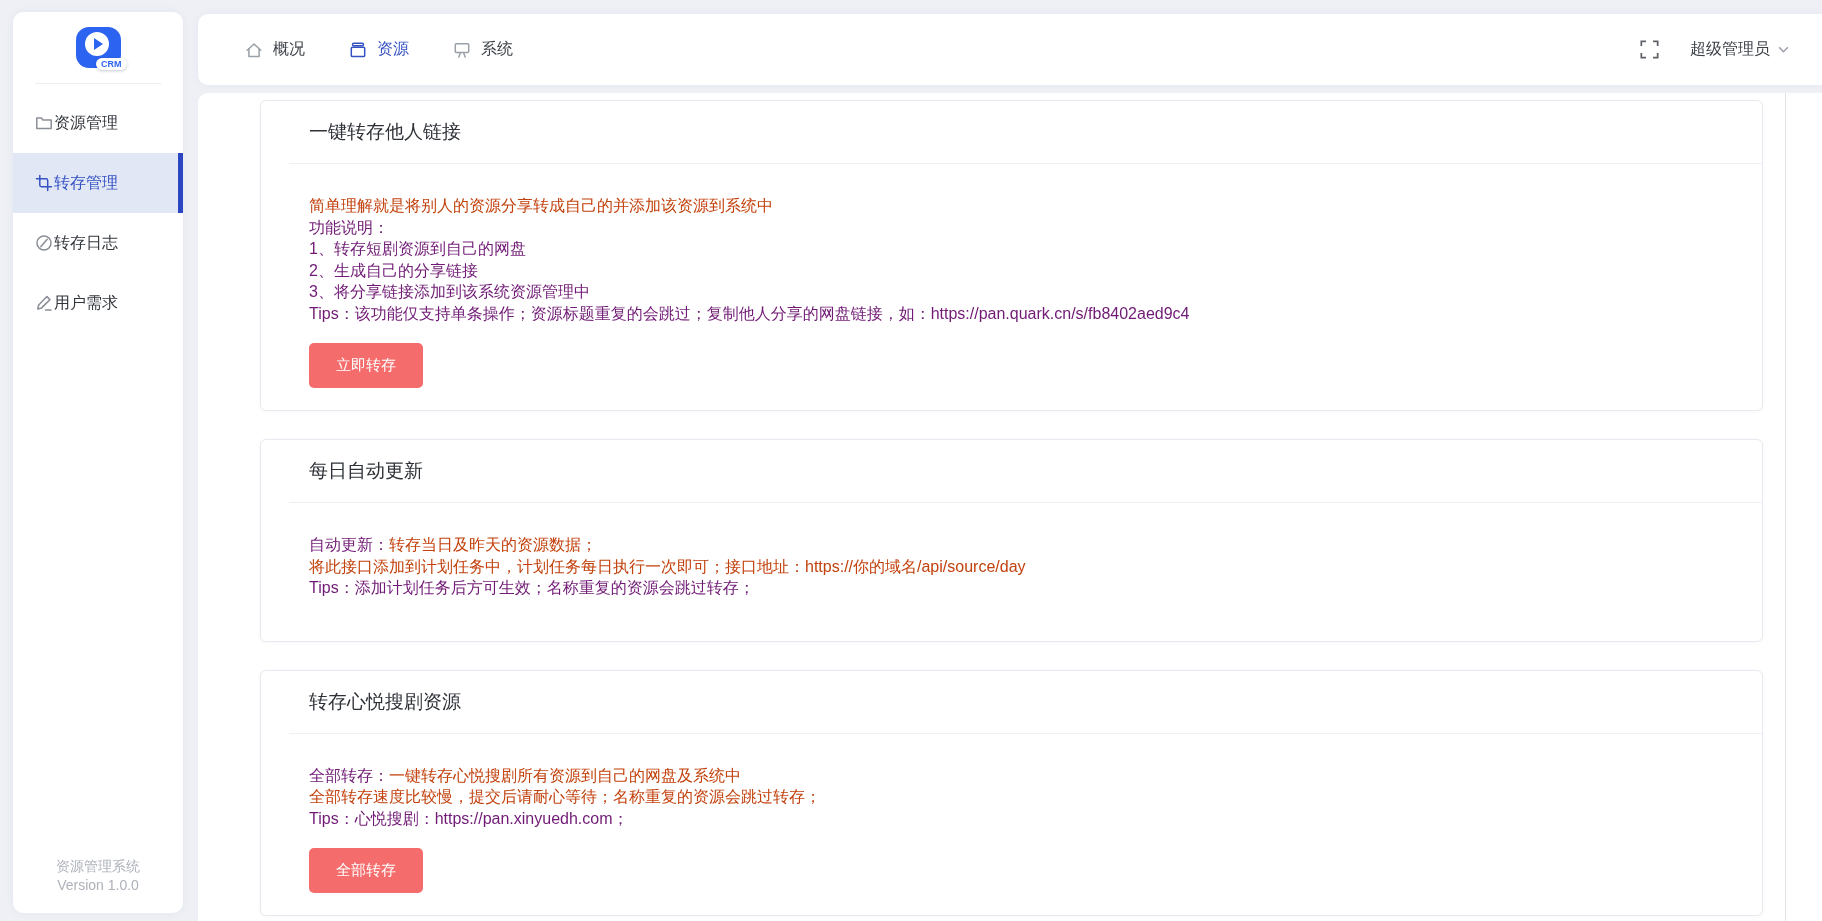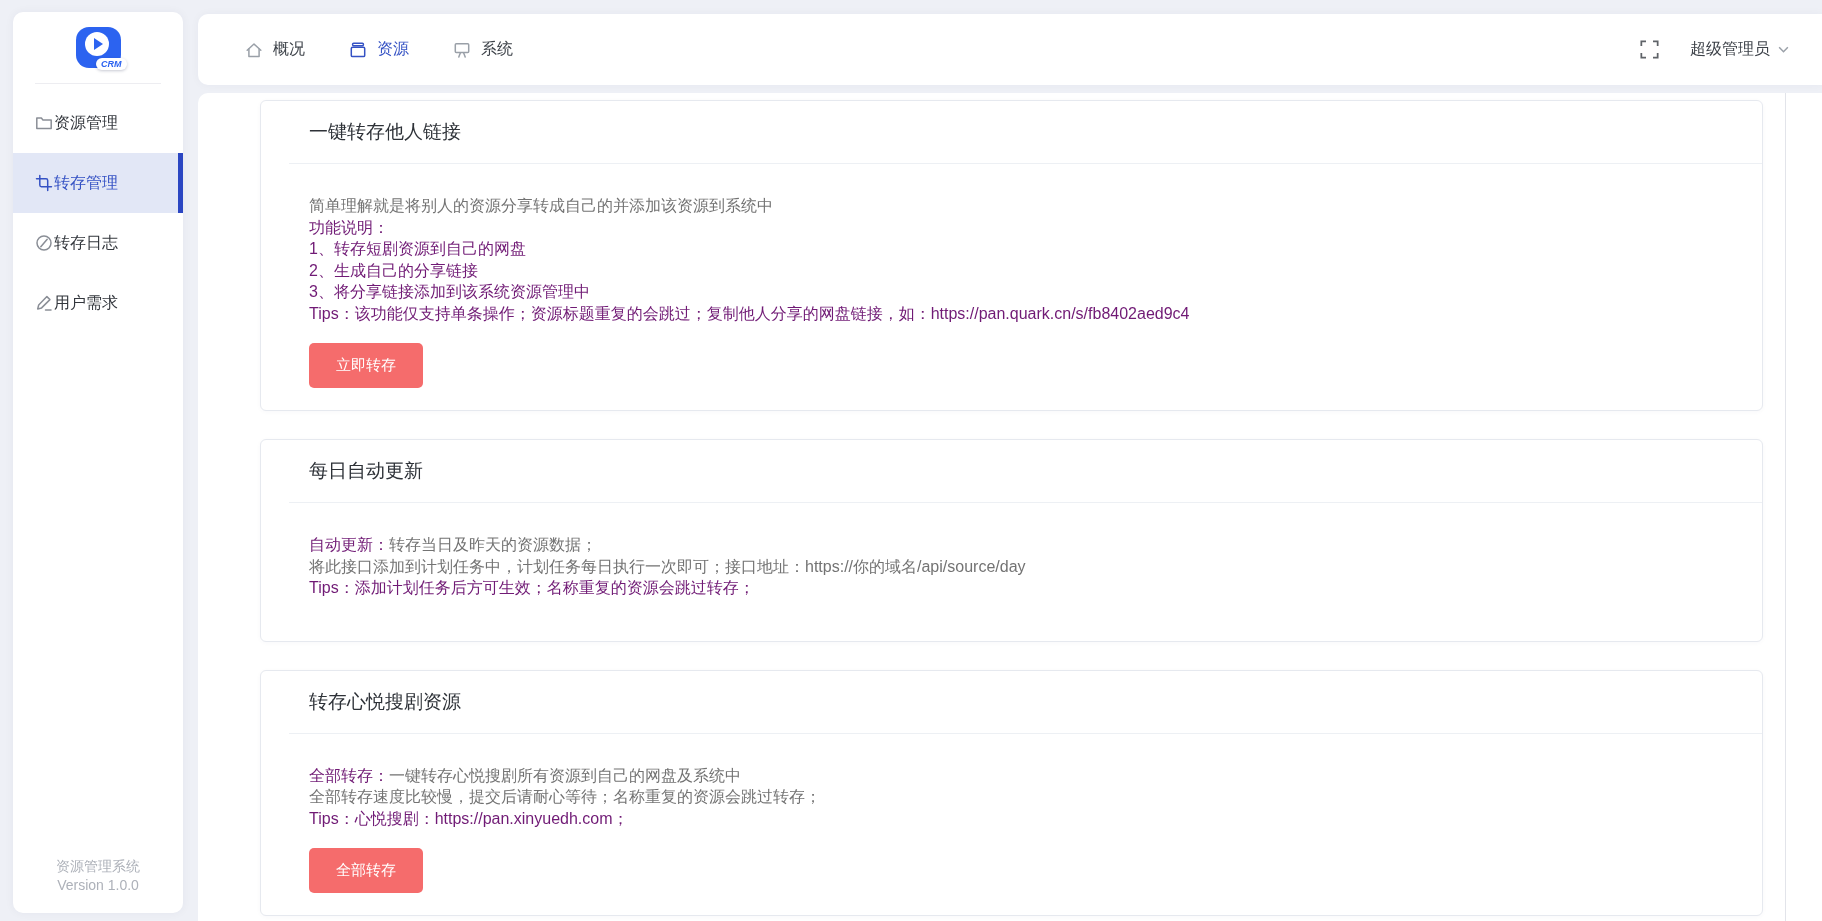--- a/index.html
+++ b/index.html
@@ -39,7 +39,7 @@
   .logo-pill {
     position: absolute; right: -6px; bottom: -2px;
     background: #fff; border-radius: 8px; padding: 1px 5px;
-    font-size: 9px; font-weight: bold; font-style: italic; color: #2c63f0;
+    font-size: 9px; font-weight: bold; color: #2c63f0;
     box-shadow: 0 1px 3px rgba(30,40,80,0.25);
   }
   .logo-divider { height: 1px; background: #ededf1; margin: 0 22px; }

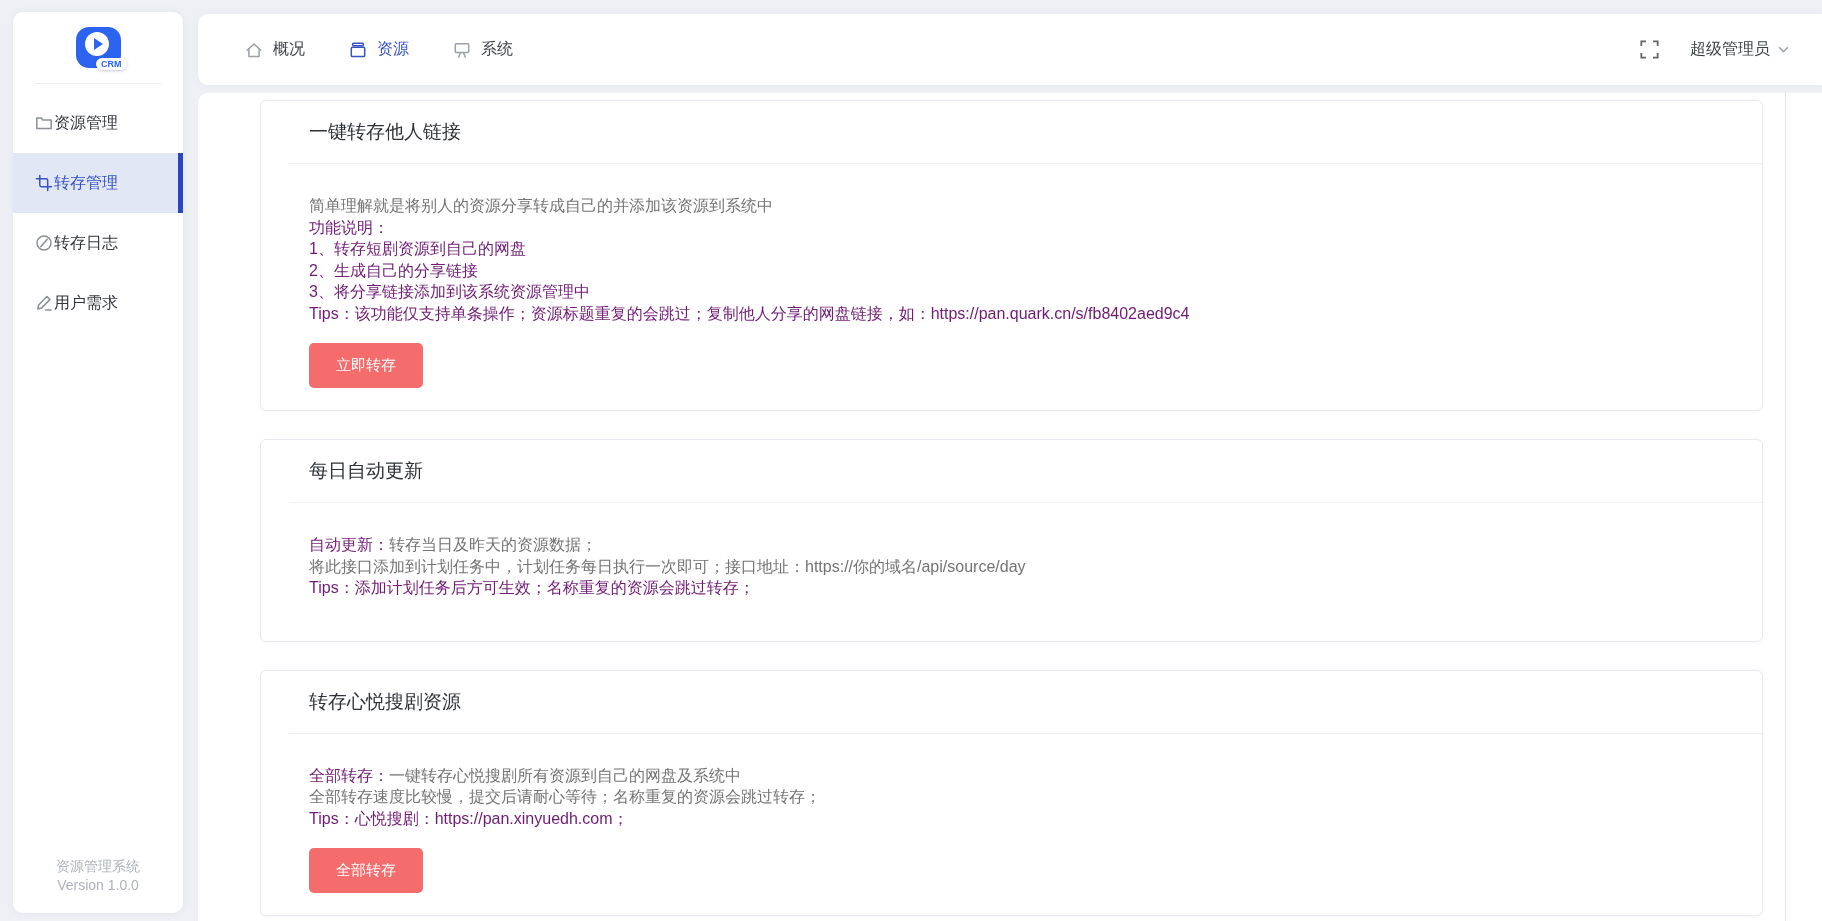--- a/index.html
+++ b/index.html
@@ -112,7 +112,7 @@
   .card-b.no-btn { padding-bottom: 42px; }
   .line { line-height: 21.5px; white-space: pre-wrap; }
   .c-gray { color: #701a75; }
-  .c-orange { color: #737373; }
+  .c-orange { color: #c2410c; }
   .btn-danger {
     display: inline-block; margin-top: 19px;
     background: #f56c6c; color: #fff; border: none; border-radius: 5px;

